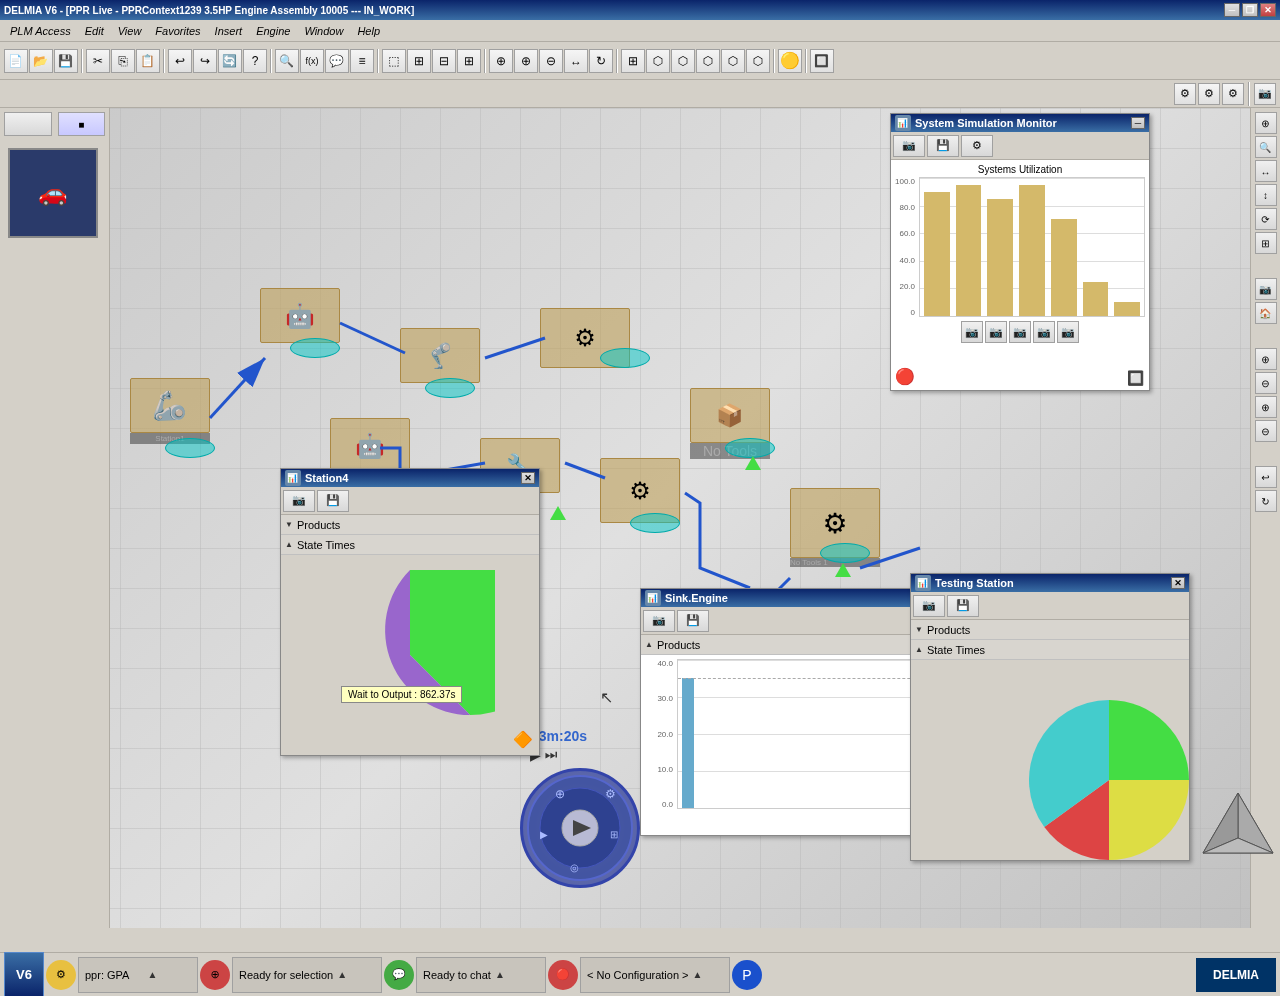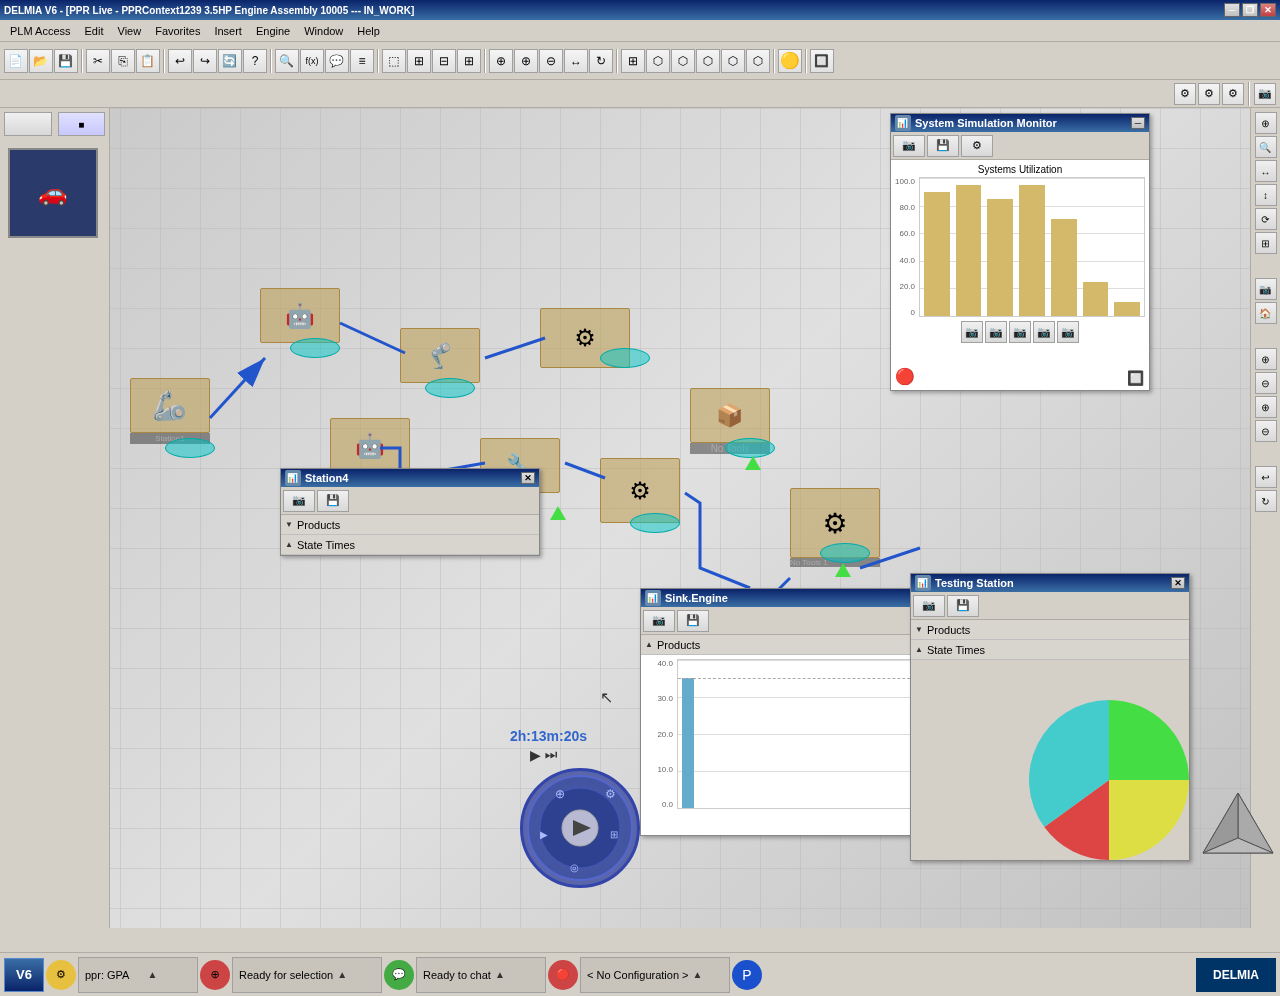--- a/index.html
+++ b/index.html
@@ -41,6 +41,7 @@
       padding: 2px 6px;
       cursor: pointer;
       font-size: 11px;
+      font-style: italic;
     }
 
     

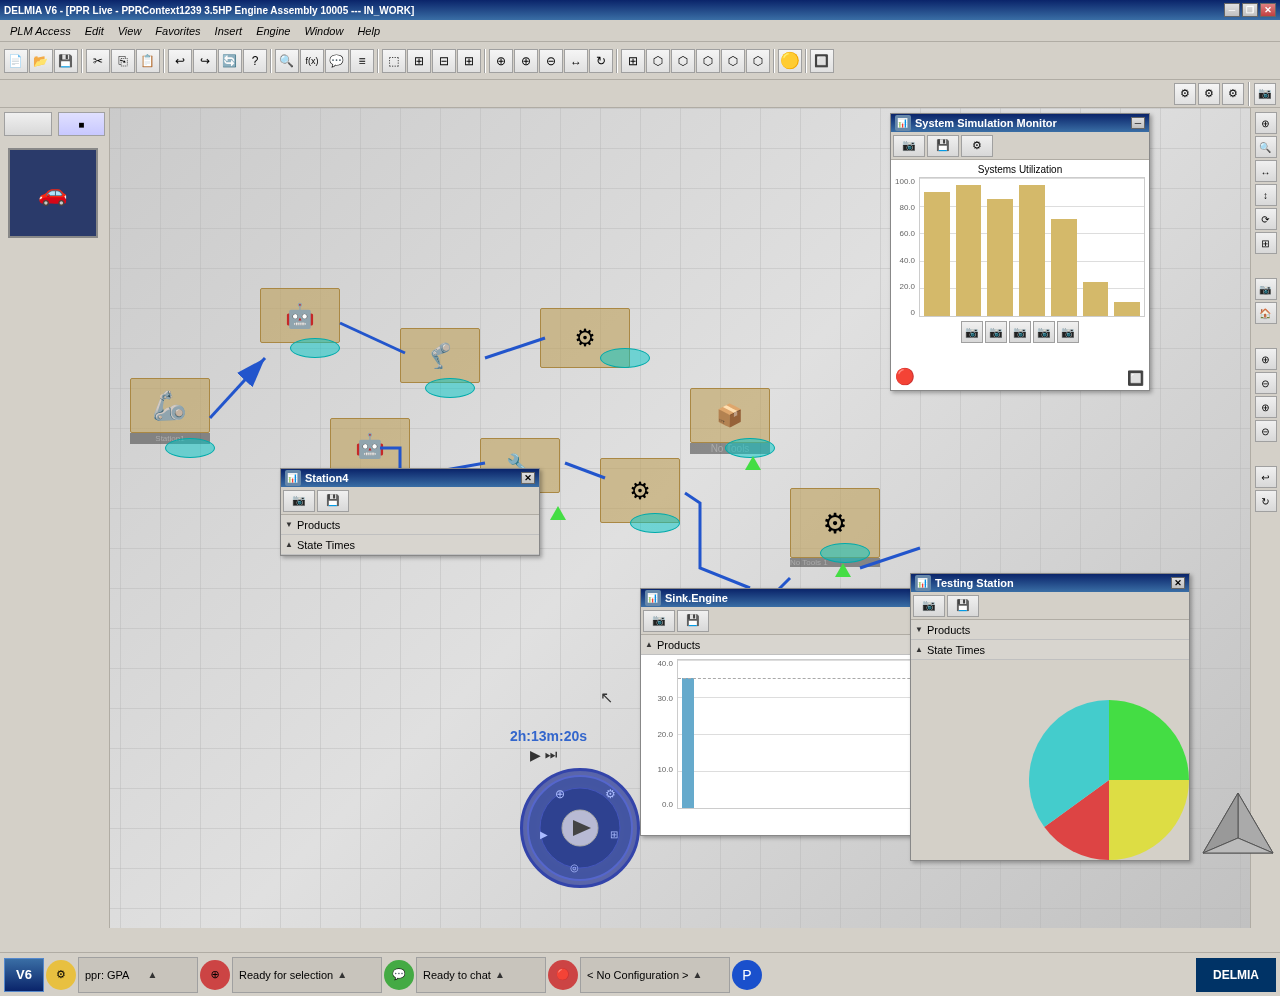--- a/index.html
+++ b/index.html
@@ -570,7 +570,7 @@
       <div style="width:80px;height:55px;background:rgba(190,160,90,0.6);border:1px solid #aa8844;border-radius:2px;display:flex;align-items:center;justify-content:center;">
         <span style="font-size:22px;">📦</span>
       </div>
-      <div style="background:rgba(50,50,50,0.5);color:#aaa;font-size:10px;text-align:center;">No Tools</div>
+      <div style="background:rgba(50,50,50,0.5);color:#aaa;font-size:14px;text-align:center;">No Tools</div>
     </div>
 
     <div style="position:absolute;left:680px;top:380px;">

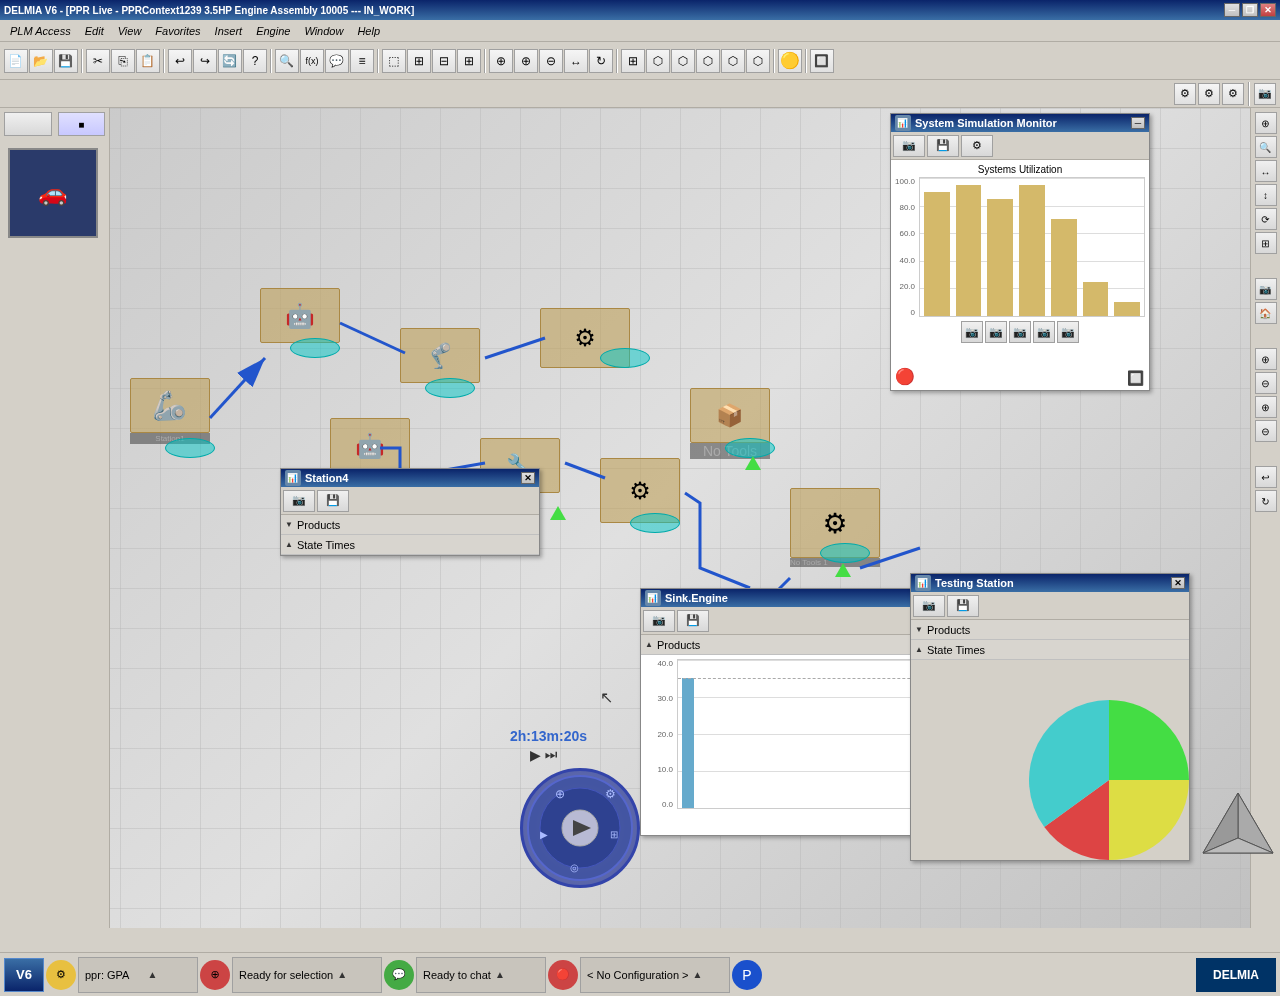--- a/index.html
+++ b/index.html
@@ -727,6 +727,21 @@
         <span class="arrow-up panel-section-arrow"></span>
         <span>State Times</span>
       </div>
+      <div class="panel-content">
+
+        <svg width="170" height="170" viewBox="-1 -1 2 2" style="transform:rotate(-90deg);">
+
+          <path d="M 0 0 L 1 0 A 1 1 0 1 1 -0.7071 0.7071 Z" fill="#44dd44"></path>
+
+          <path d="M 0 0 L -0.7071 0.7071 A 1 1 0 0 1 1 0 Z" fill="#9966cc"></path>
+        </svg>
+
+        <div class="tooltip-box" style="bottom:52px;left:60px;">
+          <span>Wait to Output : 862.37s</span>
+        </div>
+
+        <div style="position:absolute;bottom:6px;right:6px;font-size:16px;">🔶</div>
+      </div>
     </div>
 
     <div id="sink-panel">

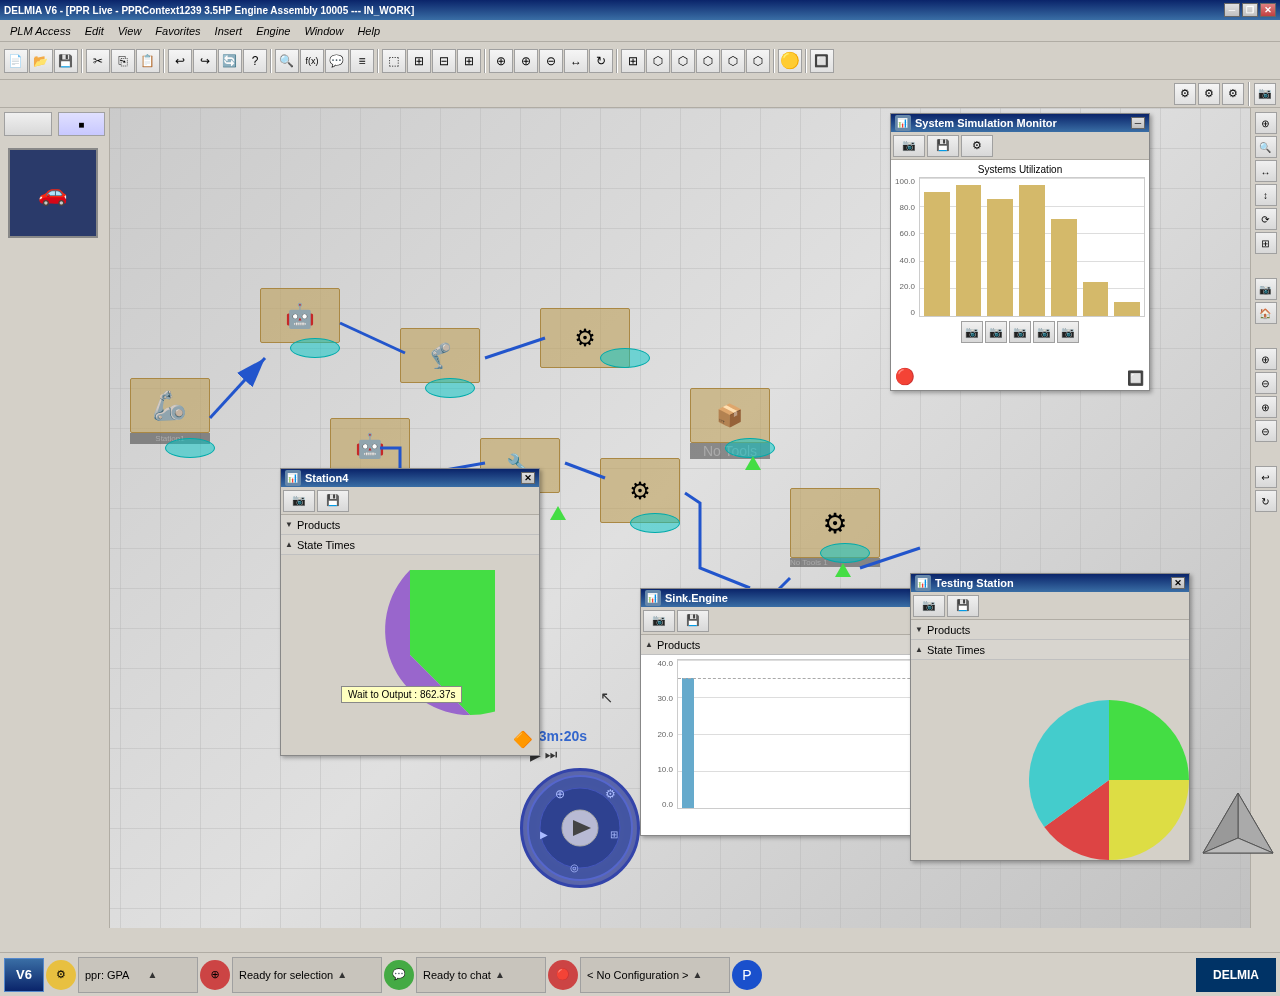--- a/index.html
+++ b/index.html
@@ -829,7 +829,7 @@
 
 <div id="statusbar">
 
-  <div style="width:40px;height:34px;background:linear-gradient(to bottom,#3a6ea5,#0a246a);border:1px solid #5588cc;display:flex;align-items:center;justify-content:center;color:white;font-weight:bold;font-size:13px;">
+  <div style="width:40px;height:45px;background:linear-gradient(to bottom,#3a6ea5,#0a246a);border:1px solid #5588cc;display:flex;align-items:center;justify-content:center;color:white;font-weight:bold;font-size:13px;">
     <span>V6</span>
   </div>
 

